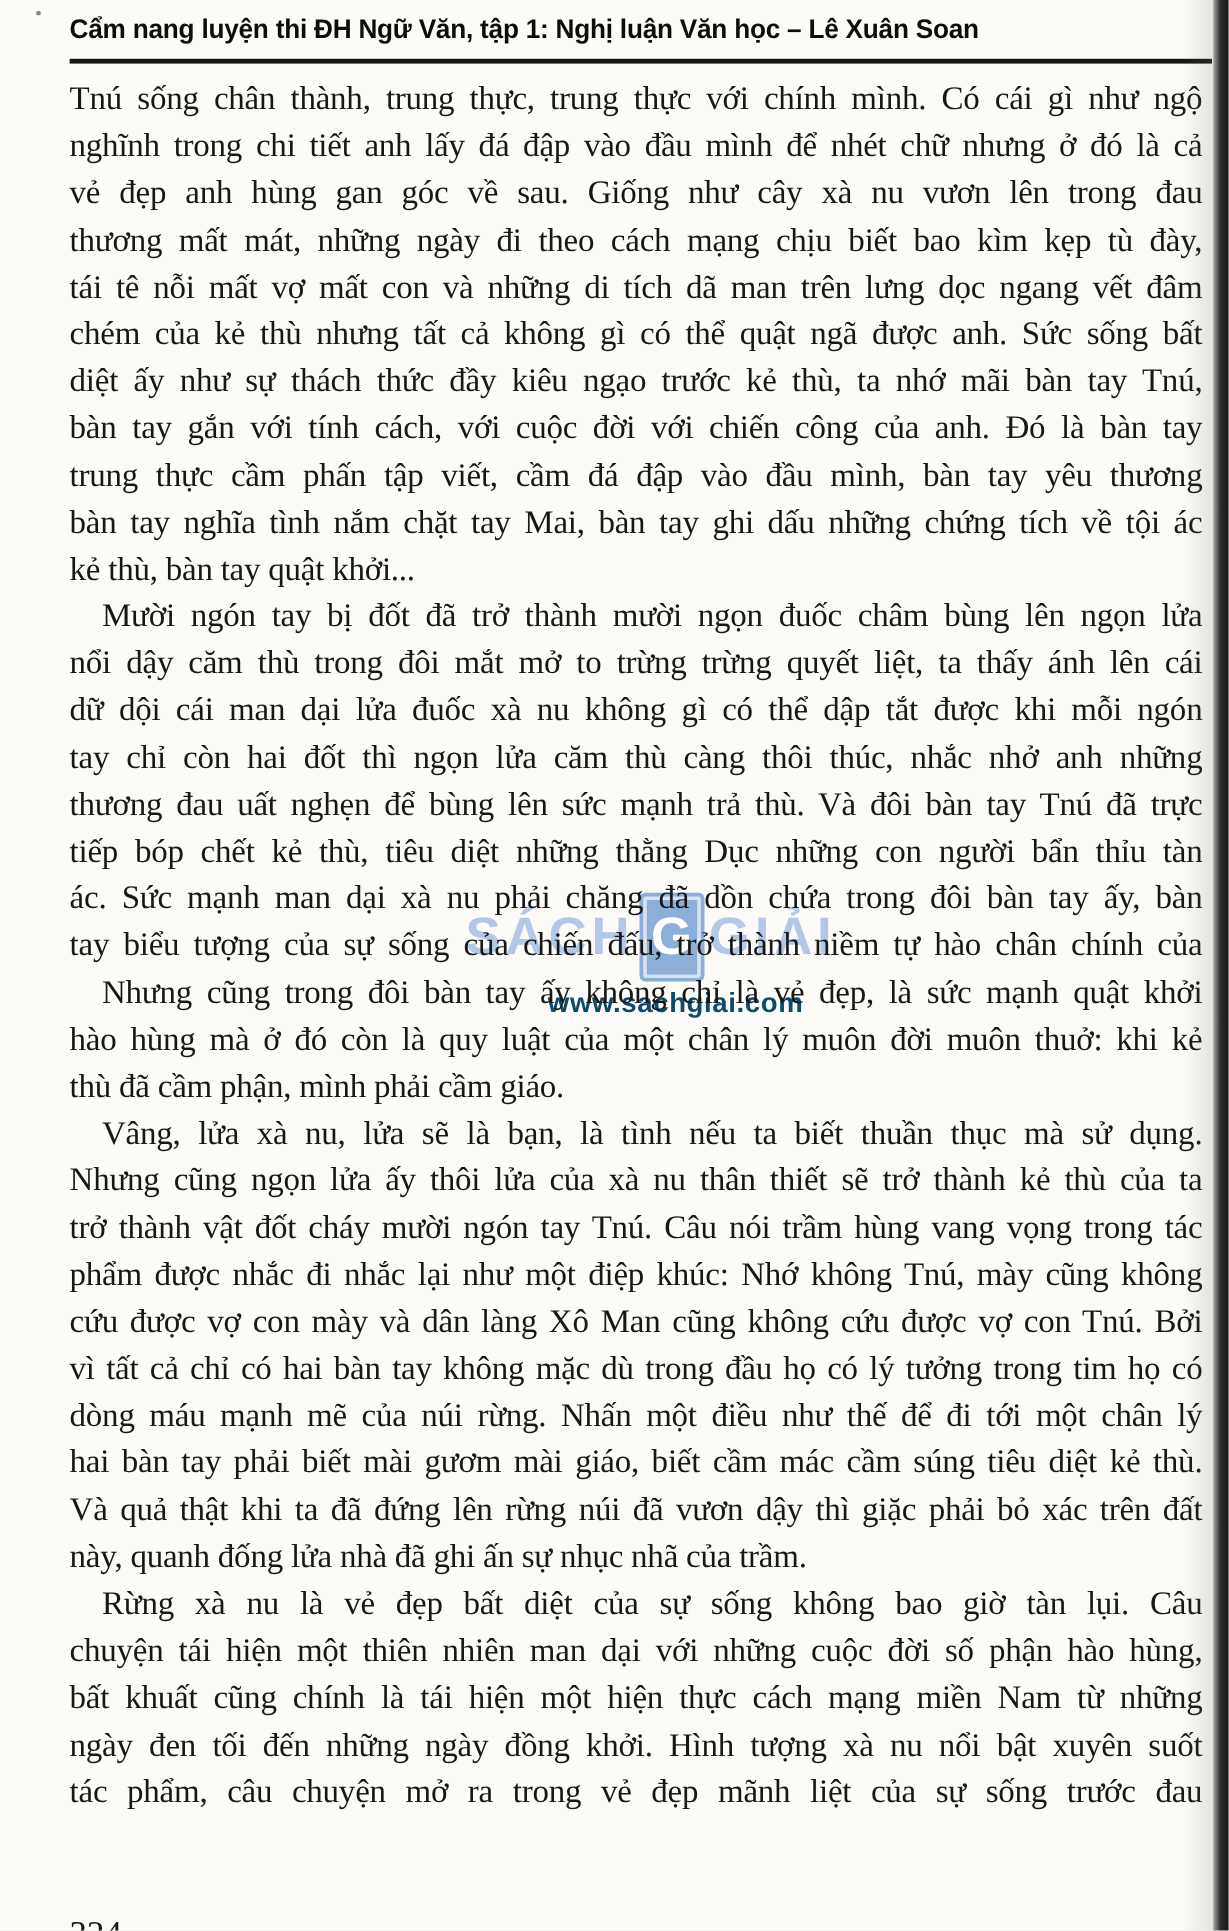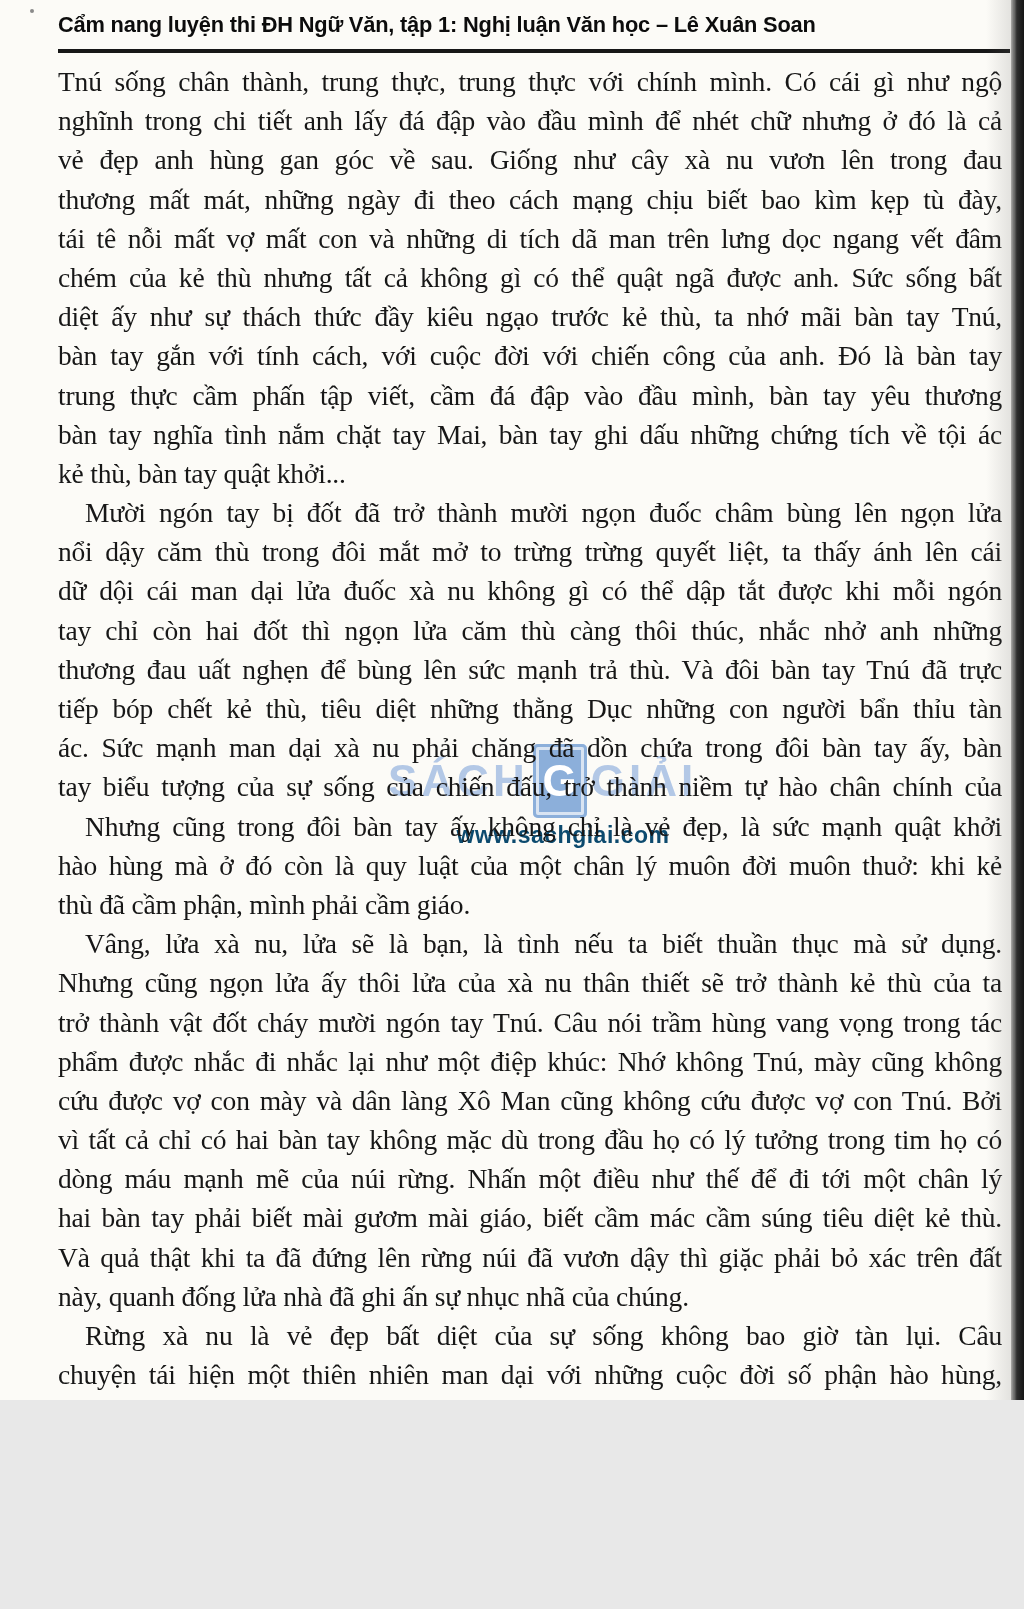--- a/index.html
+++ b/index.html
@@ -5,7 +5,7 @@
   html,body { margin:0; padding:0; background:#e8e8e8; }
   .page {
     position:relative;
-    width:1024px; height:1400px;
+    width:1024px; height:1609px;
     margin:0 auto;
     background:#fcfbf7;
     overflow:hidden;

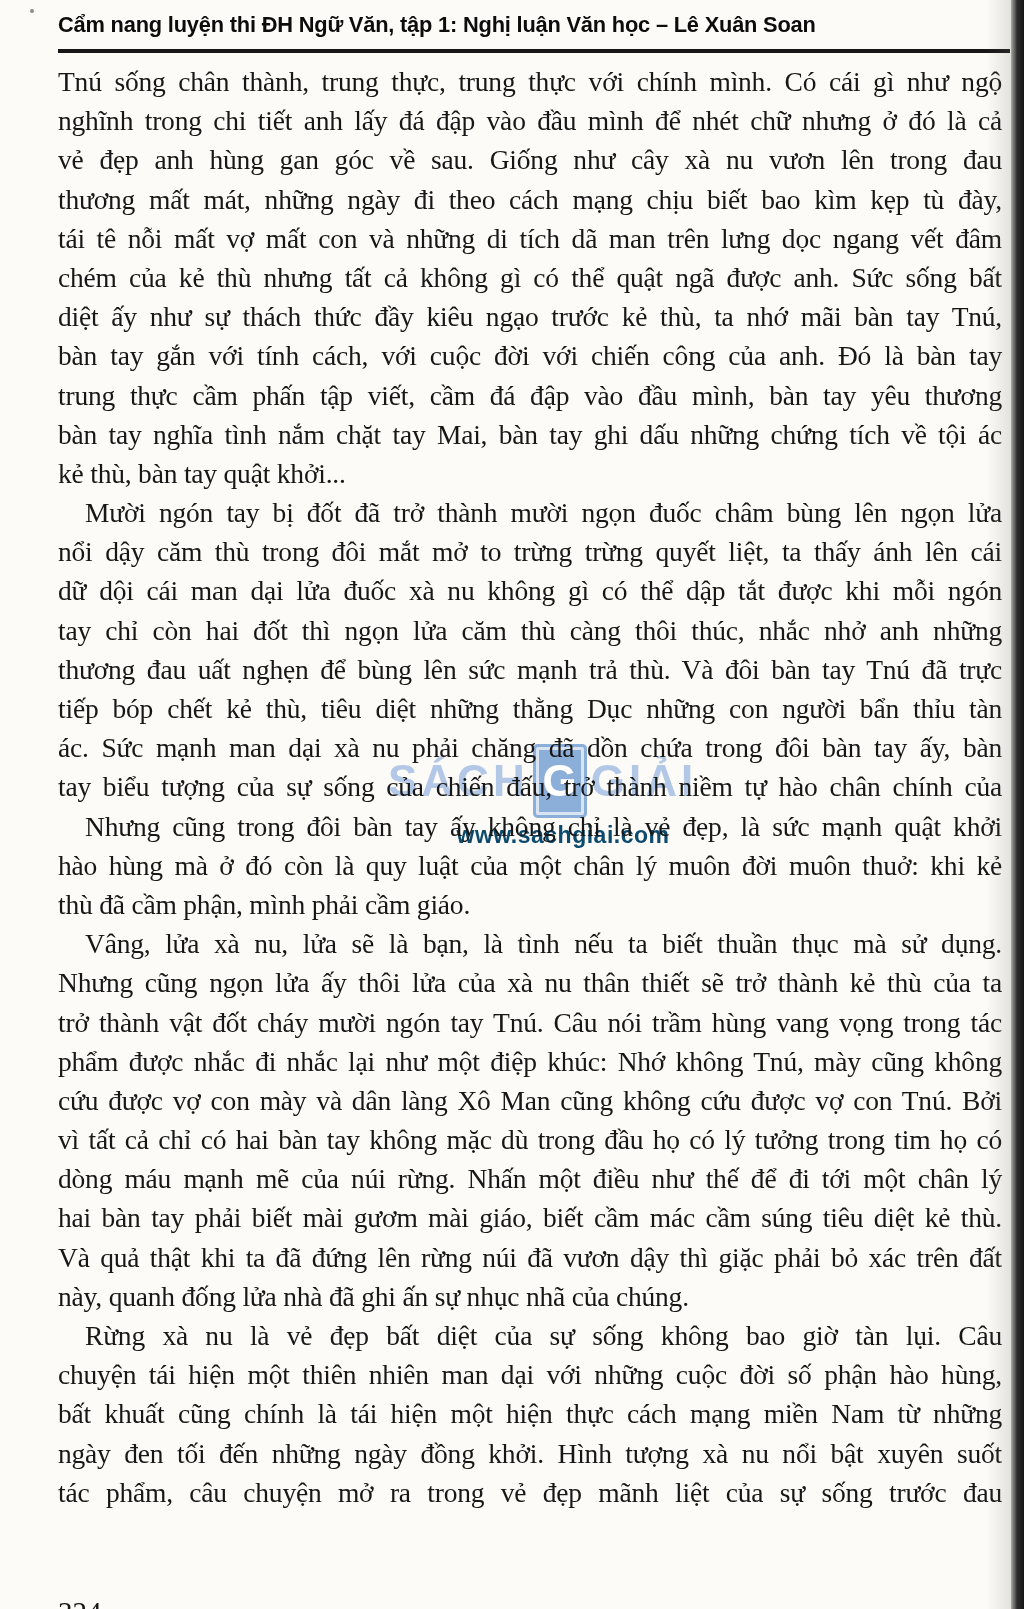--- a/index.html
+++ b/index.html
@@ -138,7 +138,7 @@
       <div class="line j">dòng máu mạnh mẽ của núi rừng. Nhấn một điều như thế để đi tới một chân lý</div>
       <div class="line j">hai bàn tay phải biết mài gươm mài giáo, biết cầm mác cầm súng tiêu diệt kẻ thù.</div>
       <div class="line j">Và quả thật khi ta đã đứng lên rừng núi đã vươn dậy thì giặc phải bỏ xác trên đất</div>
-      <div class="line">này, quanh đống lửa nhà đã ghi ấn sự nhục nhã của chúng.</div>
+      <div class="line">này, quanh đống lửa nhà đã ghi ấn sự nhục nhã của trầm.</div>
       <div class="line indent j">Rừng xà nu là vẻ đẹp bất diệt của sự sống không bao giờ tàn lụi. Câu</div>
       <div class="line j">chuyện tái hiện một thiên nhiên man dại với những cuộc đời số phận hào hùng,</div>
       <div class="line j">bất khuất cũng chính là tái hiện một hiện thực cách mạng miền Nam từ những</div>

